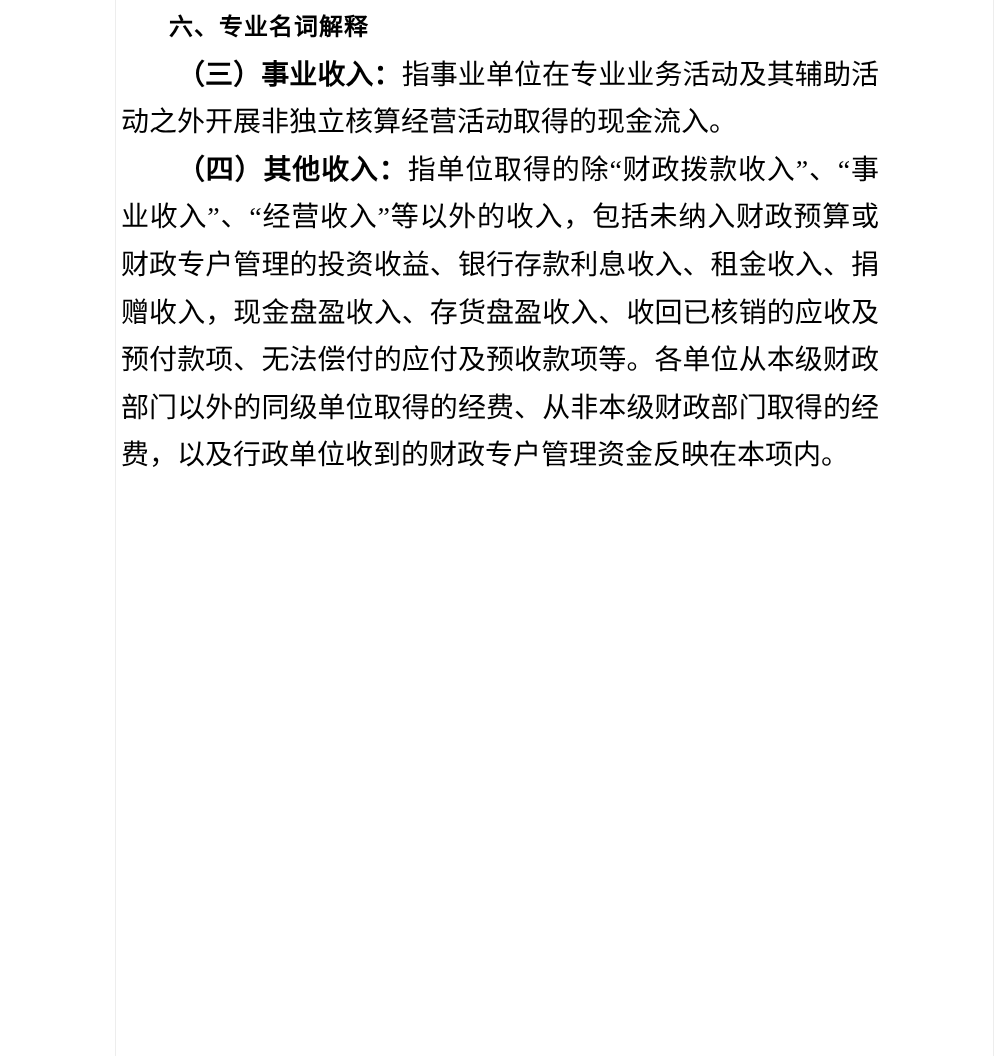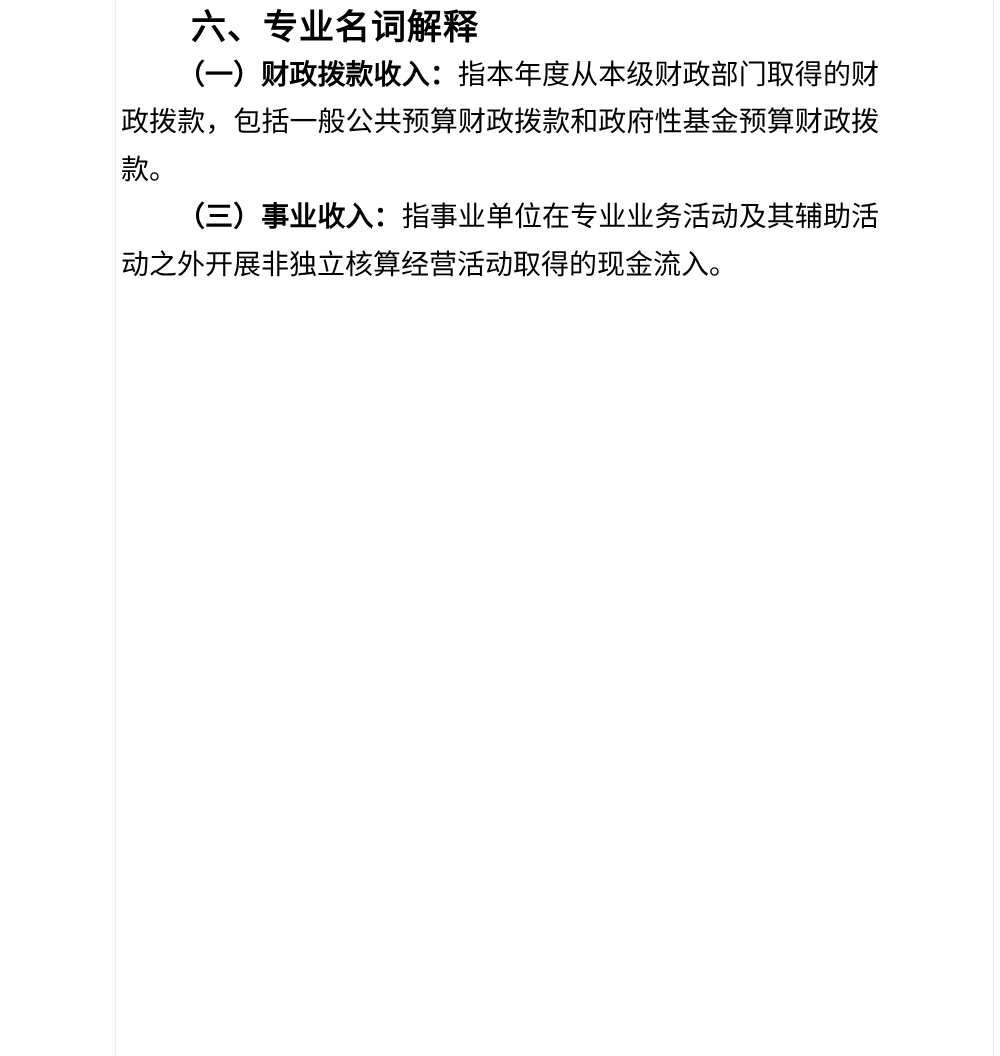--- a/index.html
+++ b/index.html
@@ -34,7 +34,7 @@
   .heading {
     font-family: "Liberation Sans", "DejaVu Sans", sans-serif;
     font-weight: bold;
-    font-size: 35px;
+    font-size: 24px;
     line-height: 47.6px;
     text-indent: 2em;
     letter-spacing: 1px;

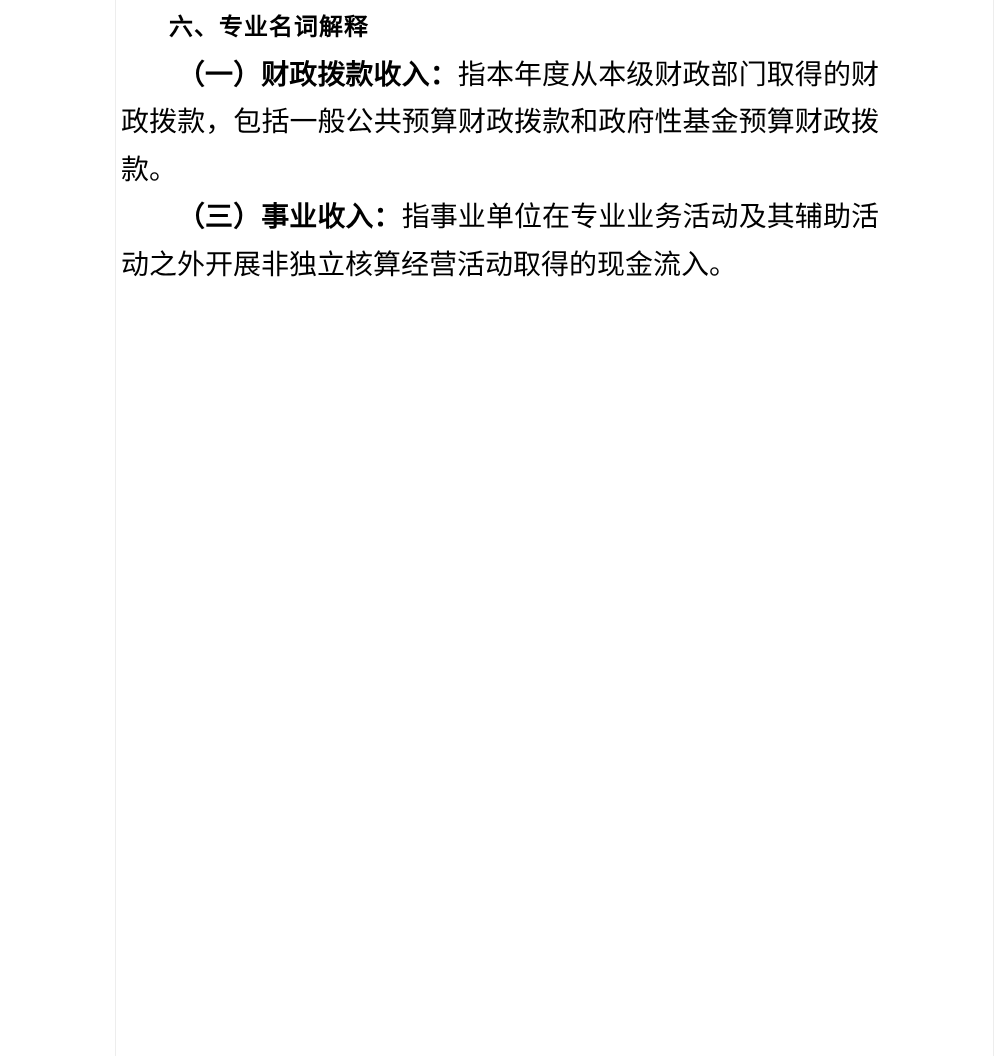--- a/index.html
+++ b/index.html
@@ -62,7 +62,6 @@
   <div class="content">
     <div class="heading">六、专业名词解释</div>
 
-    <p class="para"><span class="label">（一）财政拨款收入：</span><span>指本年度从本级财政部门取得的财政拨款，包括一般公共预算财政拨款和政府性基金预算财政拨款。</span></p>
 
 
     <p class="para"><span class="label">（三）事业收入：</span><span>指事业单位在专业业务活动及其辅助活动之外开展非独立核算经营活动取得的现金流入。</span></p>

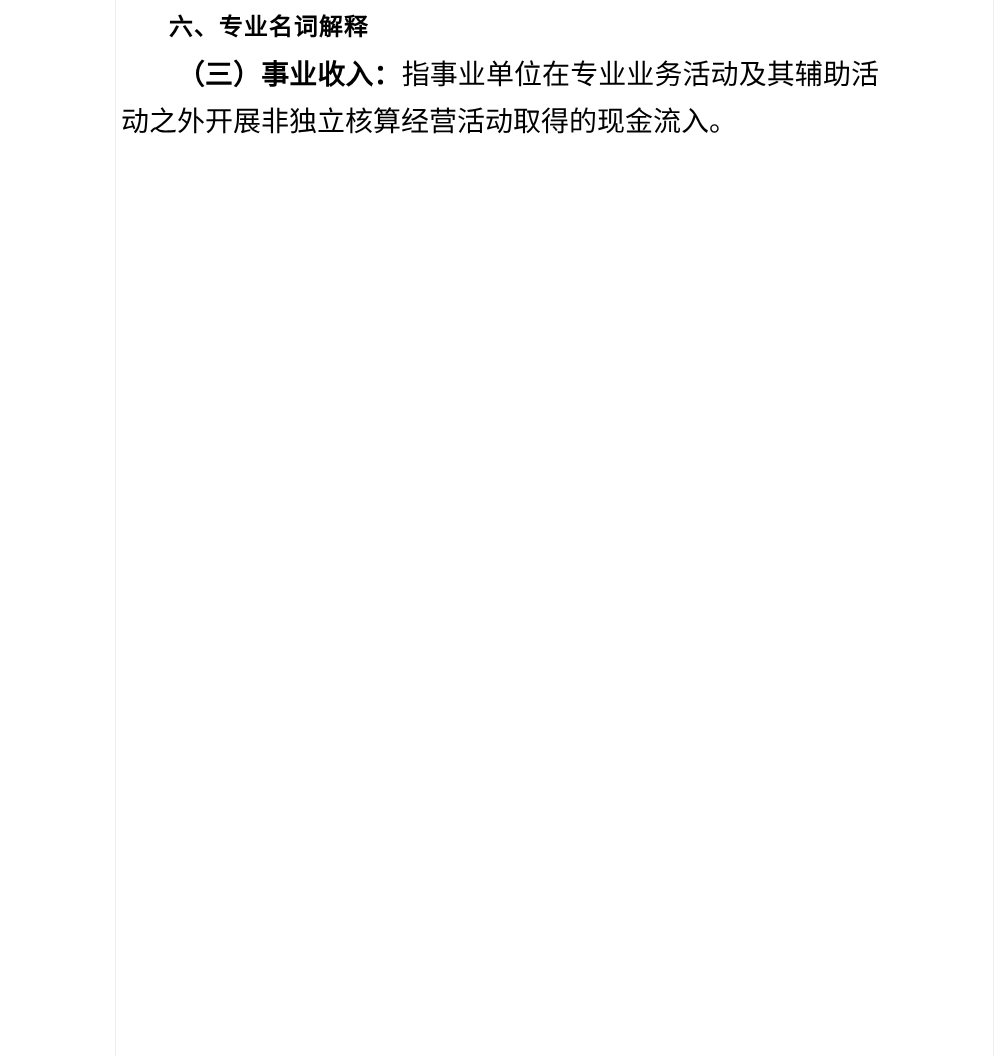--- a/index.html
+++ b/index.html
@@ -66,6 +66,7 @@
 
     <p class="para"><span class="label">（三）事业收入：</span><span>指事业单位在专业业务活动及其辅助活动之外开展非独立核算经营活动取得的现金流入。</span></p>
 
+    <p class="para"><span class="label">（四）其他收入：</span><span>指单位取得的除“财政拨款收入”、“事业收入”、“经营收入”等以外的收入，包括未纳入财政预算或财政专户管理的投资收益、银行存款利息收入、租金收入、捐赠收入，现金盘盈收入、存货盘盈收入、收回已核销的应收及预付款项、无法偿付的应付及预收款项等。各单位从本级财政部门以外的同级单位取得的经费、从非本级财政部门取得的经费，以及行政单位收到的财政专户管理资金反映在本项内。</span></p>
 
   </div>
 </div>

